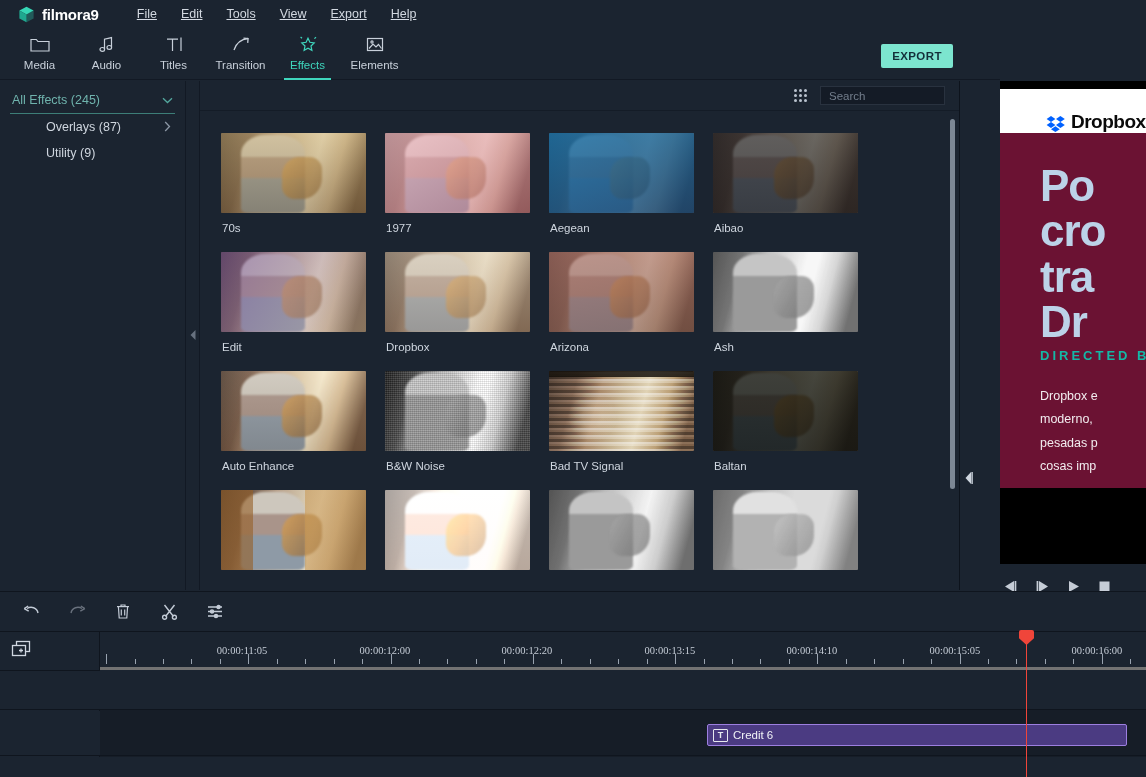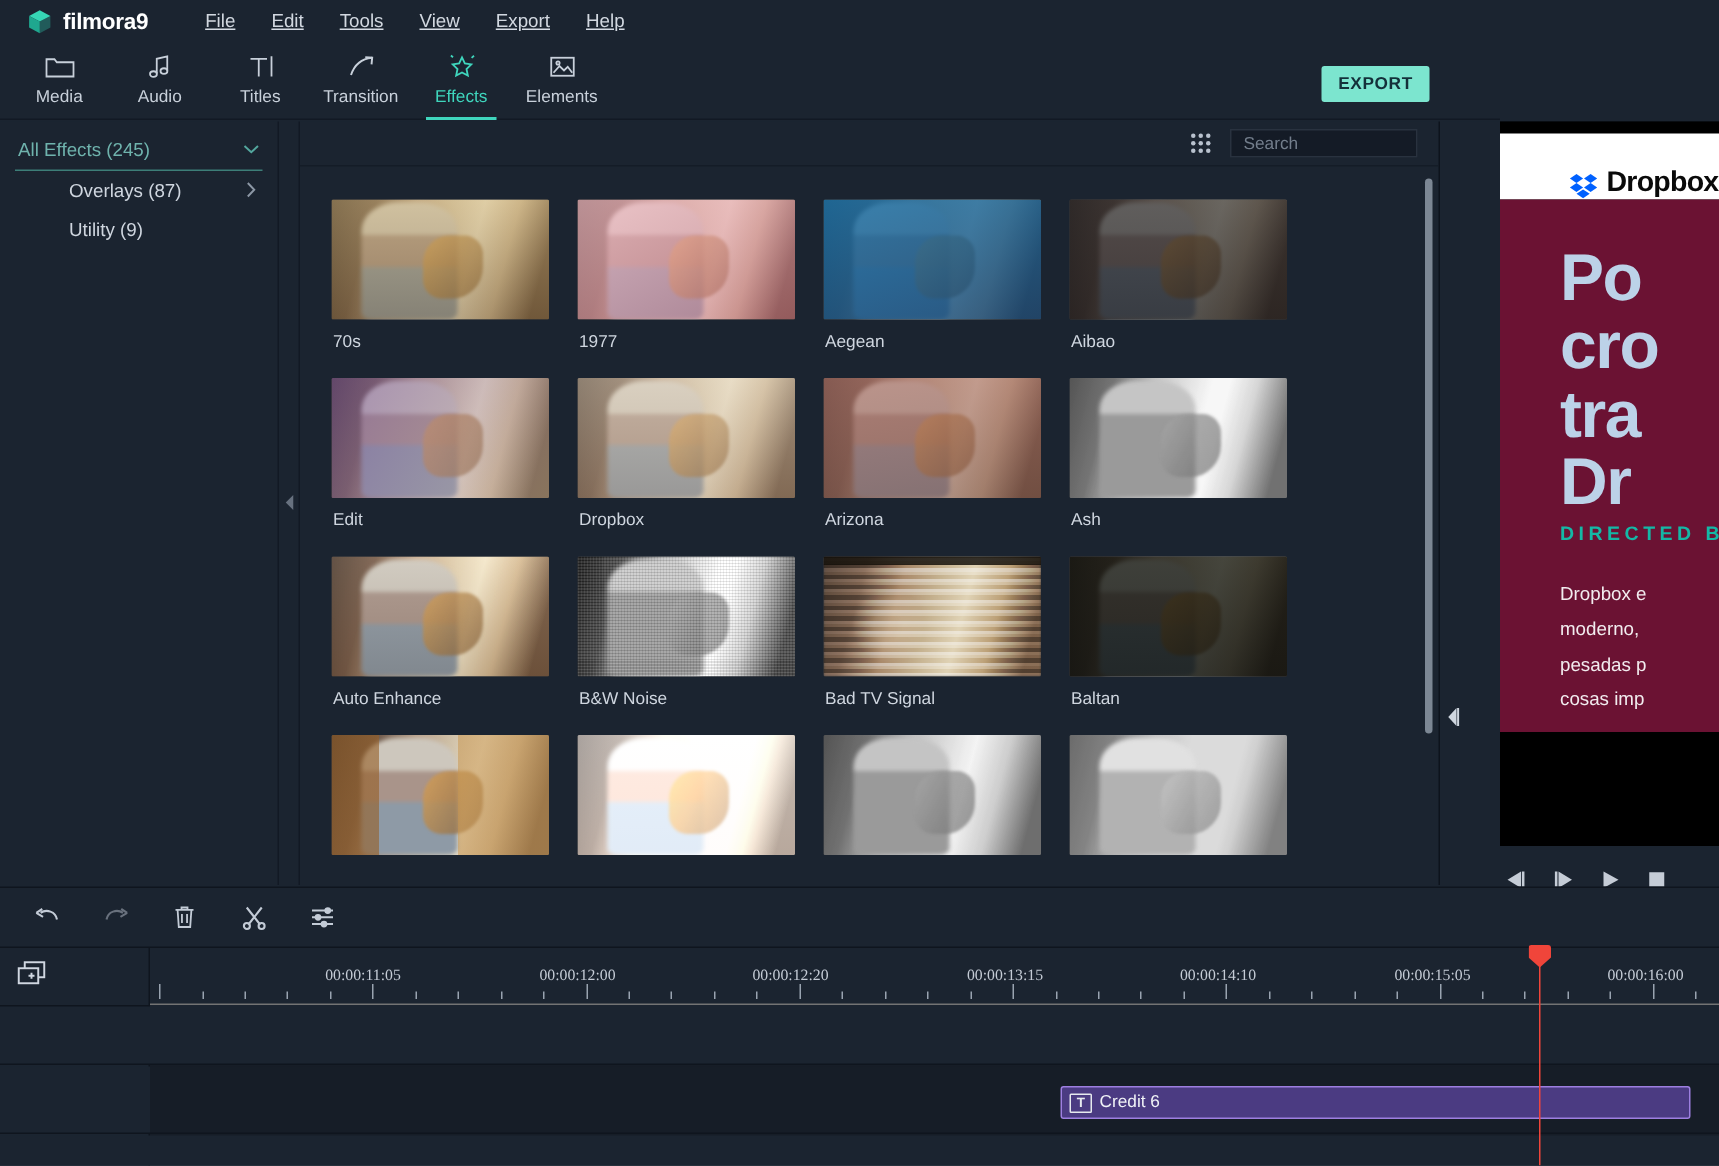--- a/index.html
+++ b/index.html
@@ -243,7 +243,7 @@
 
   .tl-ruler {
     position: absolute; left: 100px; top: 0; width: 1046px; height: 38px;
-    background: #1b2430; border-bottom: 1px solid #737373;
+    background: #1b2430; border-bottom: 3px solid #737373;
   }
   .tl-tick-label {
     position: absolute; top: 13px; font-size: 10.5px; color: #c5ccd6;

